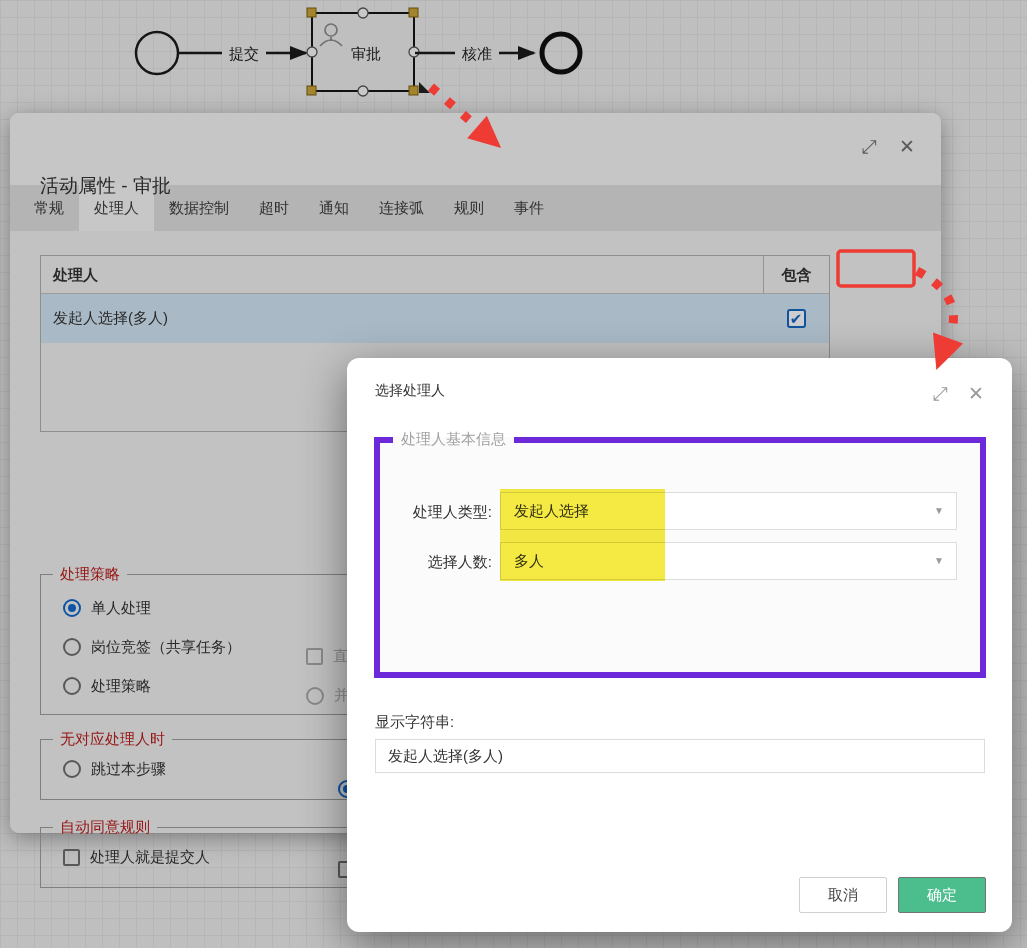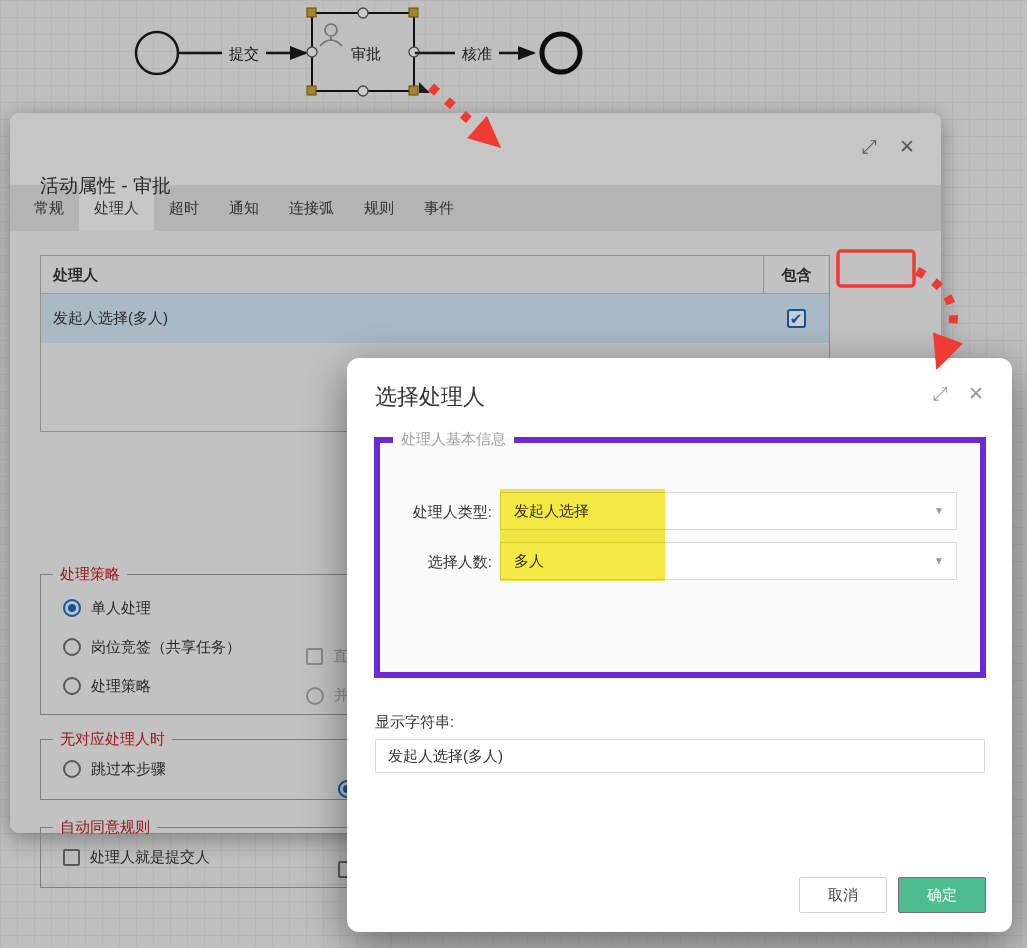--- a/index.html
+++ b/index.html
@@ -156,6 +156,7 @@
   <div class="pd-tabstrip">
     <div class="pd-tab">常规</div>
     <div class="pd-tab active">处理人</div>
+    <div class="pd-tab">数据控制</div>
     <div class="pd-tab">超时</div>
     <div class="pd-tab">通知</div>
     <div class="pd-tab">连接弧</div>

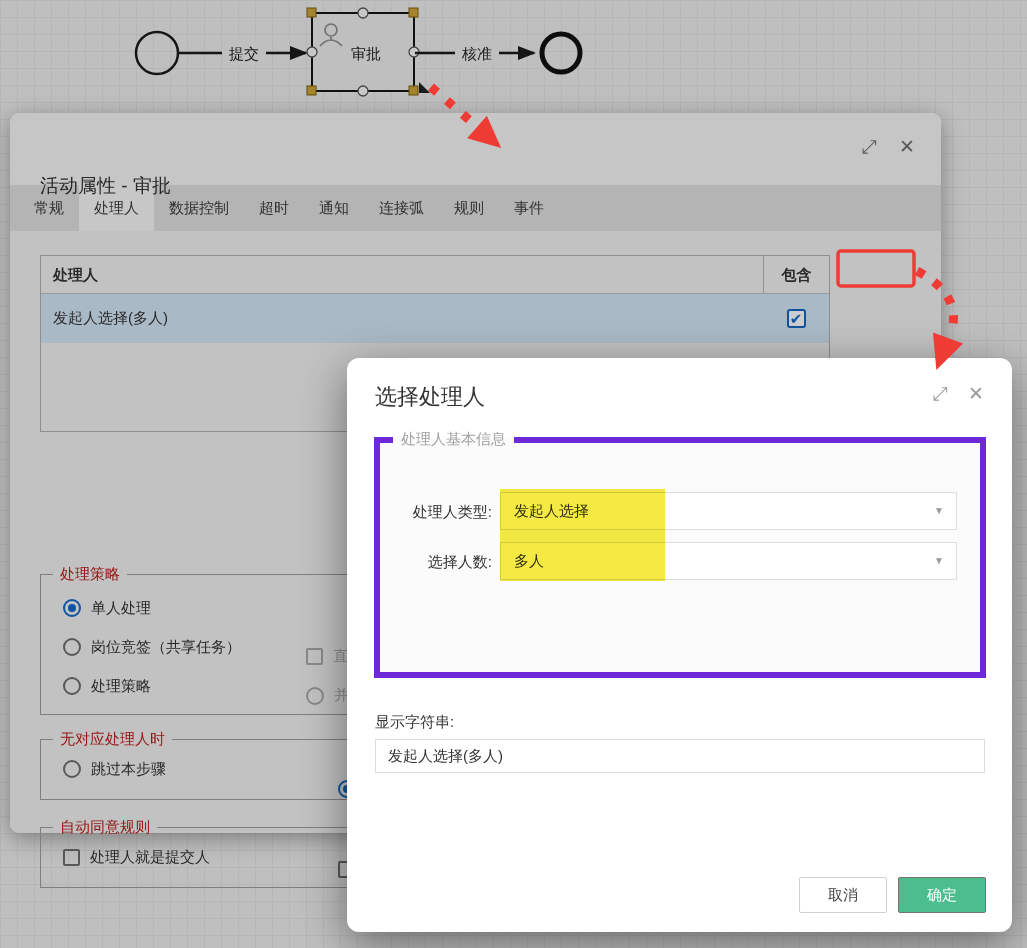--- a/index.html
+++ b/index.html
@@ -78,7 +78,7 @@
   
   .modal { position:absolute; left:347px; top:358px; width:665px; height:574px; background:#fff;
     border-radius:12px; box-shadow:0 12px 45px rgba(0,0,0,0.45); z-index:20; }
-  .m-title { position:absolute; left:28px; top:24px; font-size:22px; color:#333; }
+  .m-title { position:absolute; left:28px; top:24px; font-size:14px; color:#333; }
   .m-winicons { position:absolute; right:24px; top:24px; display:flex; gap:12px; color:#9a9a9a; }
   fieldset.m-group { position:absolute; left:27px; top:72px; width:612px; height:248px;
     border:6px solid #6d28d9; background:#fbfbfb; }

